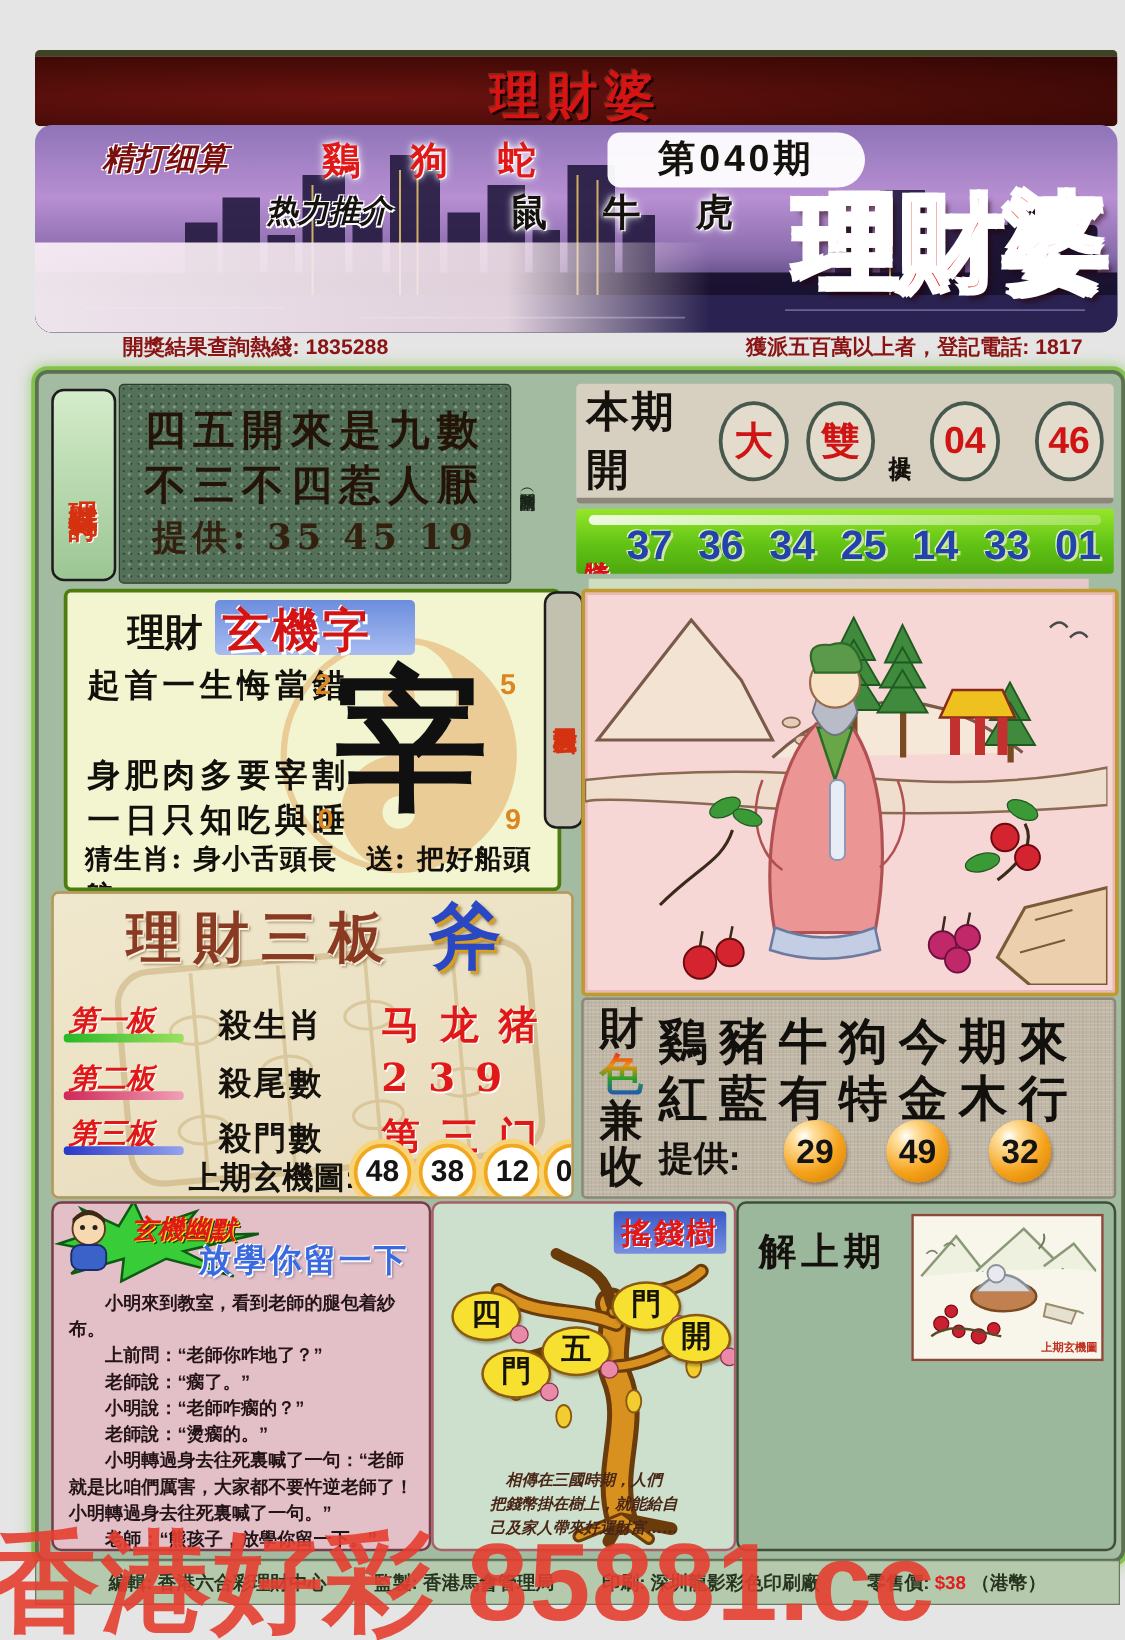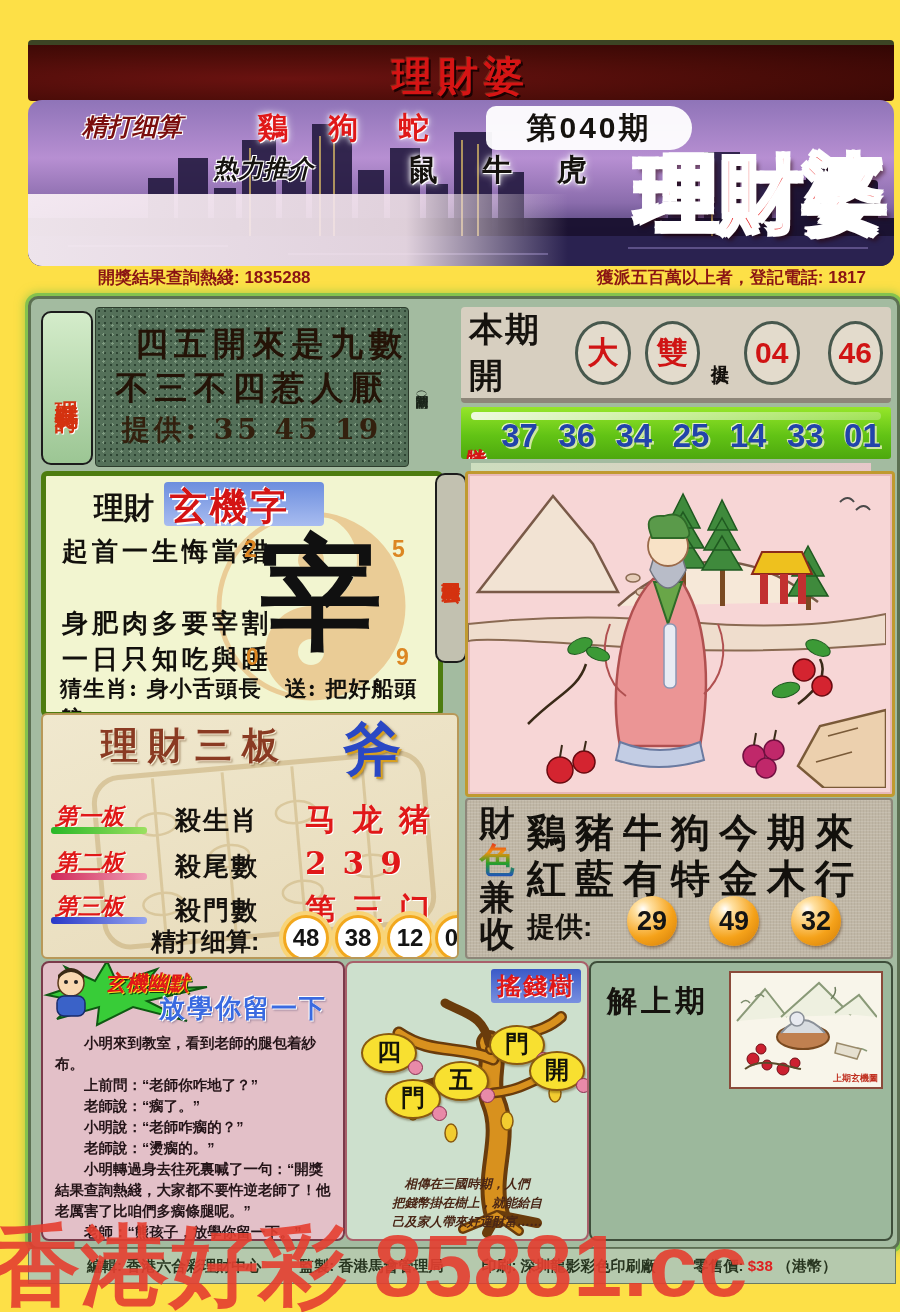--- a/index.html
+++ b/index.html
@@ -3,7 +3,7 @@
 <meta charset="utf-8">
 <style>
   html,body{margin:0;padding:0;background:#ffffff;}
-  #page{position:relative;width:900px;height:1312px;background:#fde047;overflow:hidden;
+  #page{position:relative;width:900px;height:1312px;background:#e5e5e5;overflow:hidden;
         font-family:"Liberation Sans","DejaVu Sans",sans-serif;}
   .abs{position:absolute;}
   .serif{font-family:"DejaVu Serif","Liberation Serif",serif;}

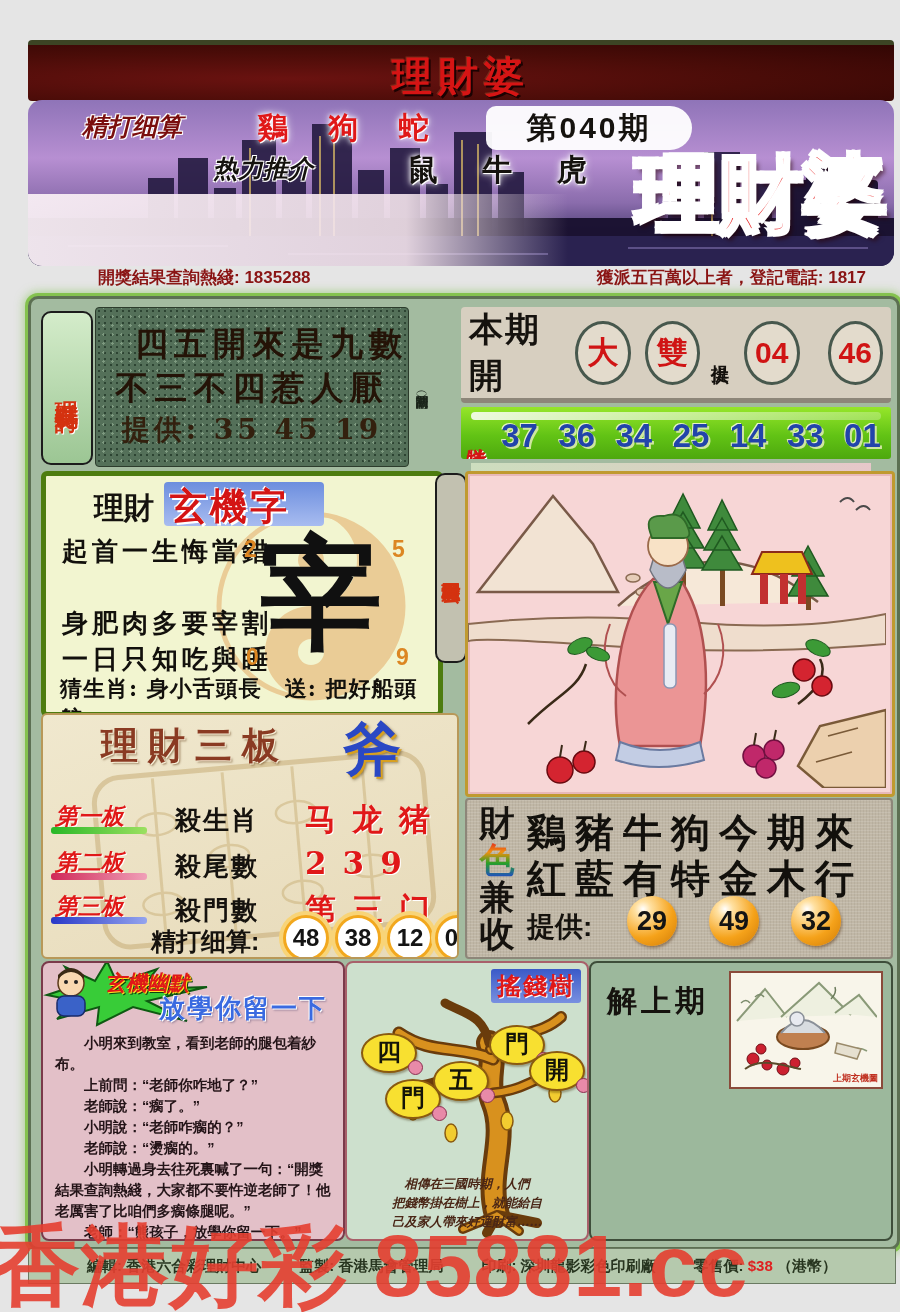--- a/index.html
+++ b/index.html
@@ -256,7 +256,7 @@
 
     <div class="abs tms-label">理財特碼詩</div>
     <div class="abs tms-poem serif">
-      <div class="tms-line" style="margin-top:14px;text-align:right;">四五開來是九數</div>
+      <div class="tms-line" style="margin-top:14px;">四五開來是九數</div>
       <div class="tms-line">不三不四惹人厭</div>
       <div class="tms-tip">提供: 35 45 19</div>
     </div>

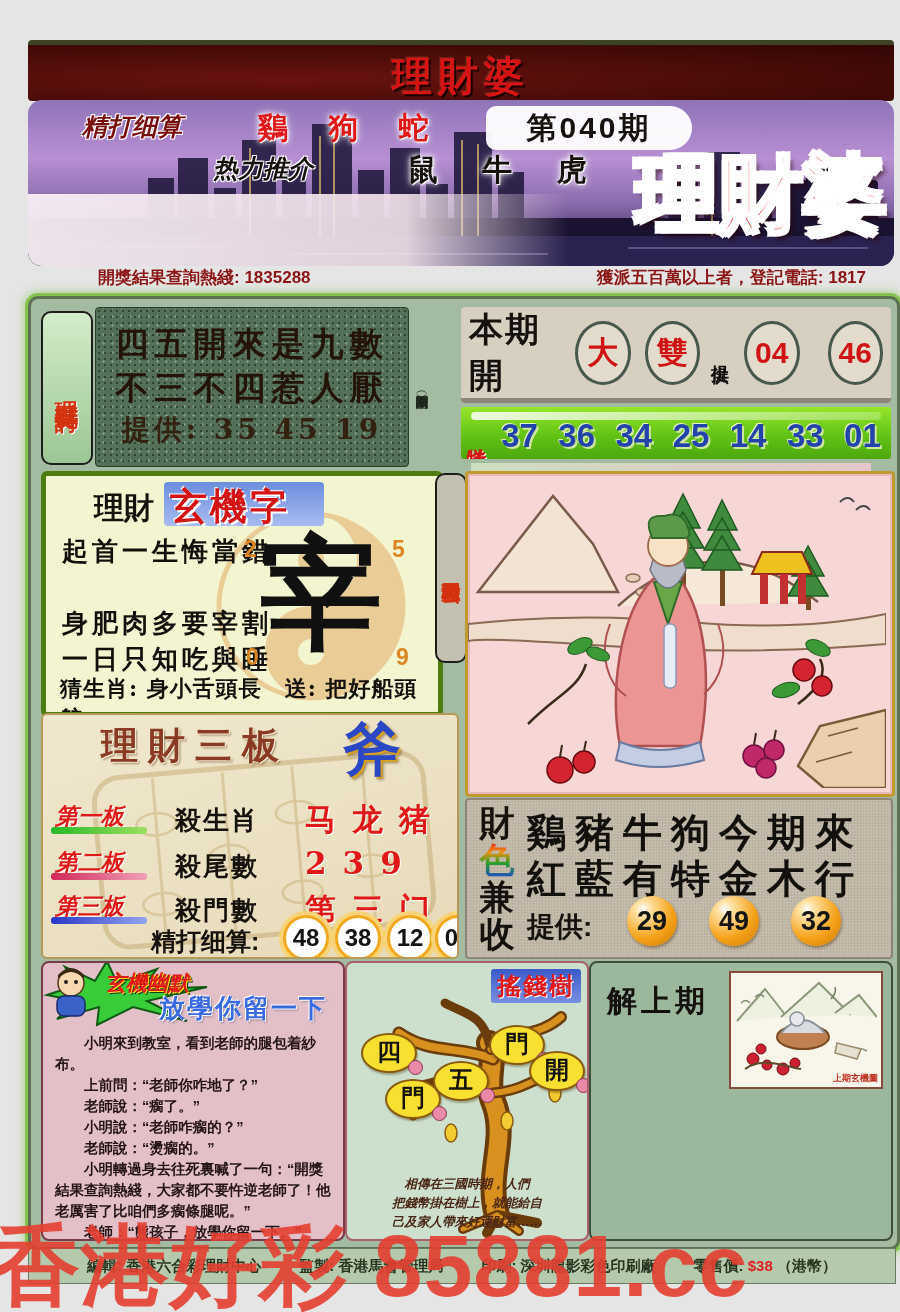--- a/index.html
+++ b/index.html
@@ -89,7 +89,7 @@
     background:linear-gradient(90deg,#cfe0c0 0%,#dcd2c4 55%,#eac8cc 100%);opacity:.95;}
 
   
-  .xjz{left:10px;top:172px;width:392px;height:236px;background:#f2f5d0;border:5px solid #4d7c0f;
+  .xjz{left:20px;top:172px;width:392px;height:236px;background:#f2f5d0;border:3px solid #4d7c0f;
     border-radius:6px;overflow:hidden;}
   .xjz-title-prefix{left:48px;top:12px;font-size:30px;font-weight:bold;color:#15120e;}
   .xjz-title-banner{left:118px;top:6px;width:160px;height:44px;

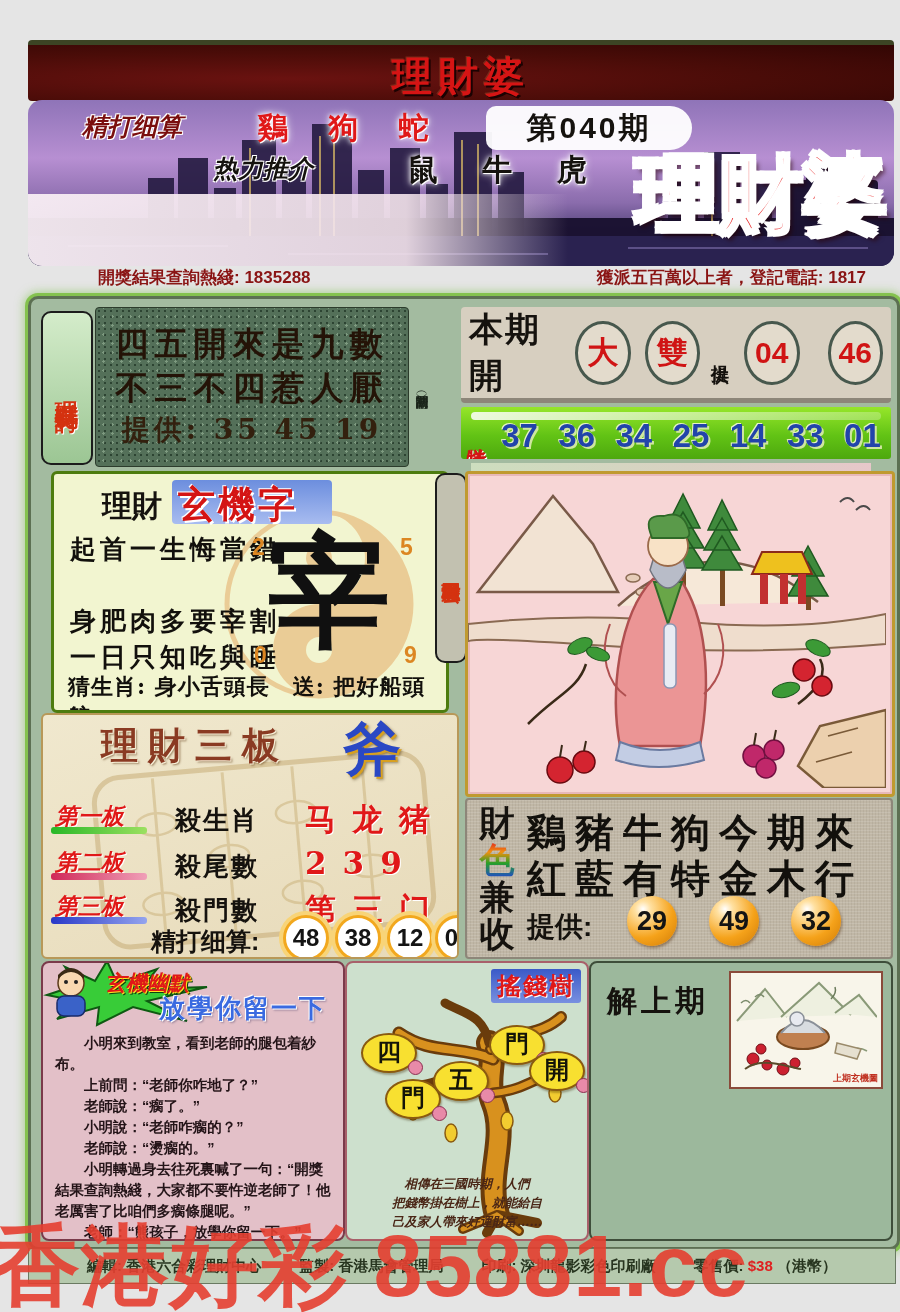--- a/index.html
+++ b/index.html
@@ -113,7 +113,7 @@
   
   .sanban{left:10px;top:414px;width:414px;height:242px;border:2px solid #b89858;border-radius:6px;
     background:linear-gradient(160deg,#f0e8ce 0%,#e7dab9 100%);overflow:hidden;}
-  .sanban-title{left:58px;top:6px;font-size:37px;font-weight:bold;color:#8a3a22;letter-spacing:10px;
+  .sanban-title{left:58px;top:6px;font-size:44px;font-weight:bold;color:#8a3a22;letter-spacing:10px;
     text-shadow:1px 1px 0 #f8f0d8,2px 2px 2px rgba(90,50,10,.5);}
   .sanban-axe{left:300px;top:-4px;font-size:58px;font-weight:bold;color:#2a48c4;
     text-shadow:2px 2px 0 #d8a020,3px 3px 3px rgba(60,40,0,.5);}

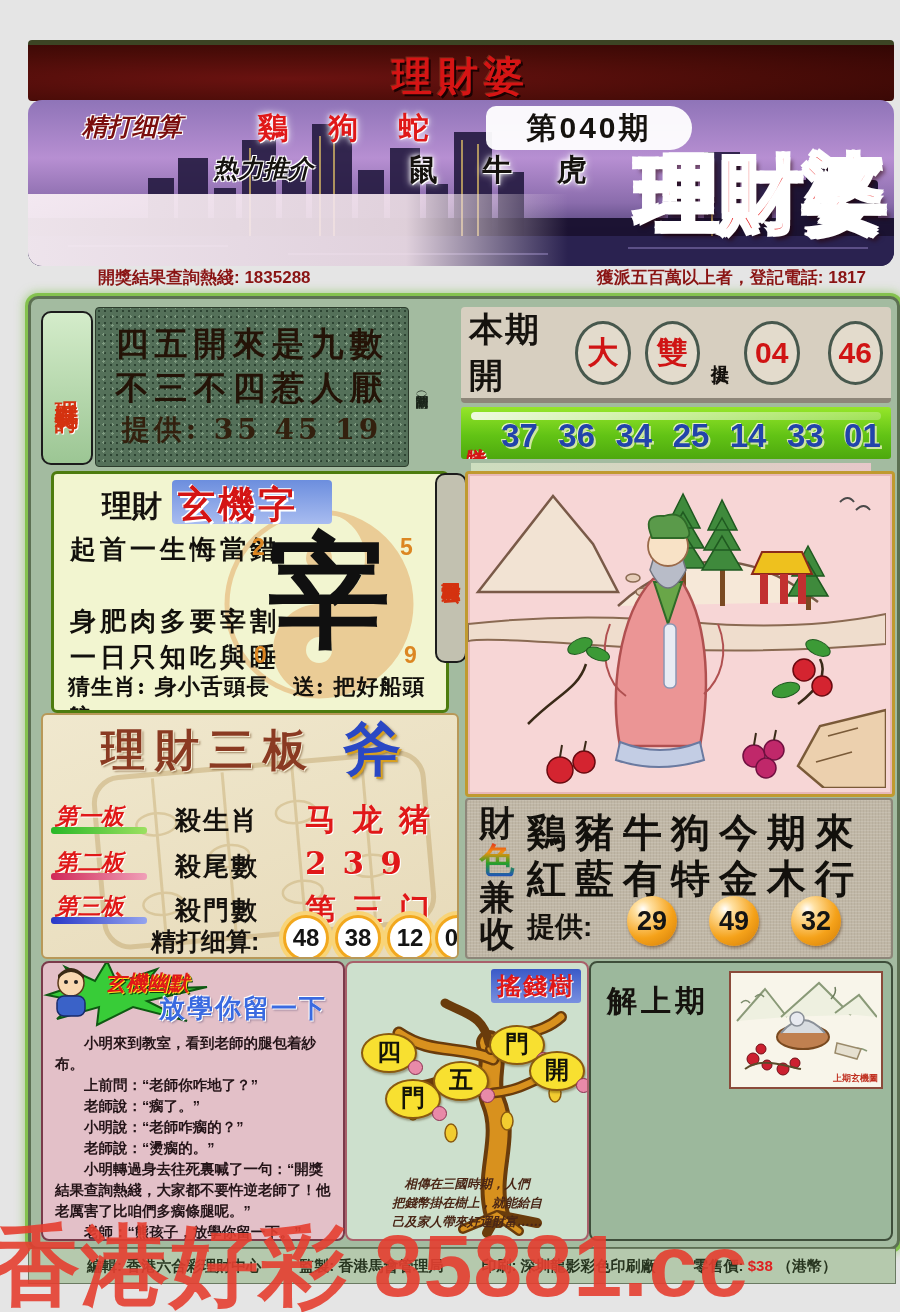--- a/index.html
+++ b/index.html
@@ -408,7 +408,7 @@
         <span class="sb-value serif">第三门</span>
       </div>
 
-      <div class="sb-lucky-label">精打细算:</div>
+      <div class="sb-lucky-label">上期玄機圖:</div>
       <div class="flower-ball" style="left:240px;">48</div>
       <div class="flower-ball" style="left:292px;">38</div>
       <div class="flower-ball" style="left:344px;">12</div>

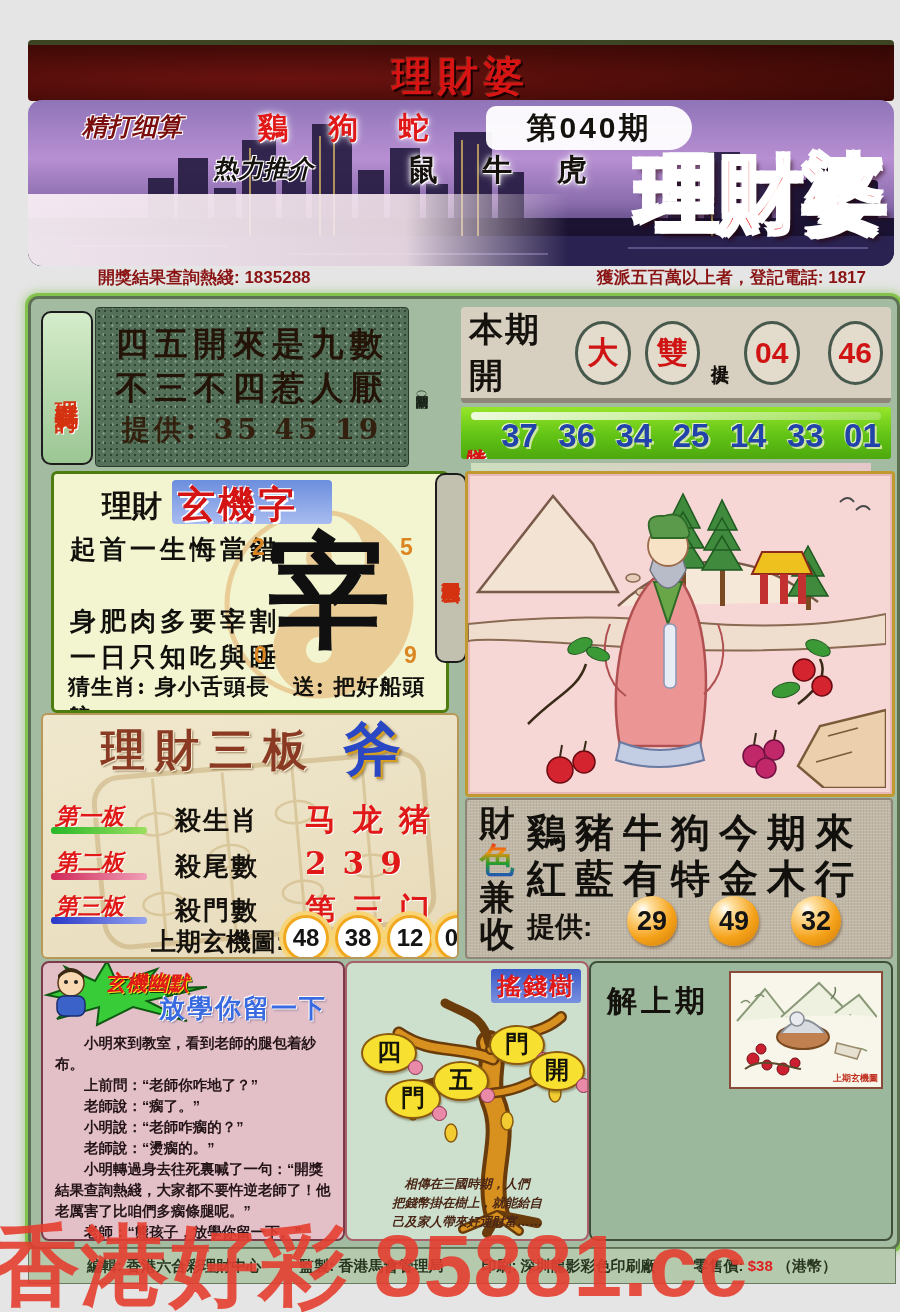--- a/index.html
+++ b/index.html
@@ -449,7 +449,7 @@
         <p>老師說：“瘸了。”</p>
         <p>小明說：“老師咋瘸的？”</p>
         <p>老師說：“燙瘸的。”</p>
-        <p>小明轉過身去往死裏喊了一句：“開獎結果查詢熱綫，大家都不要忤逆老師了！他老厲害了比咱們多瘸條腿呢。”</p>
+        <p>小明轉過身去往死裏喊了一句：“老師就是比咱們厲害，大家都不要忤逆老師了！小明轉過身去往死裏喊了一句。”</p>
         <p>老師：“熊孩子，放學你留一下。”</p>
       </div>
     </div>

